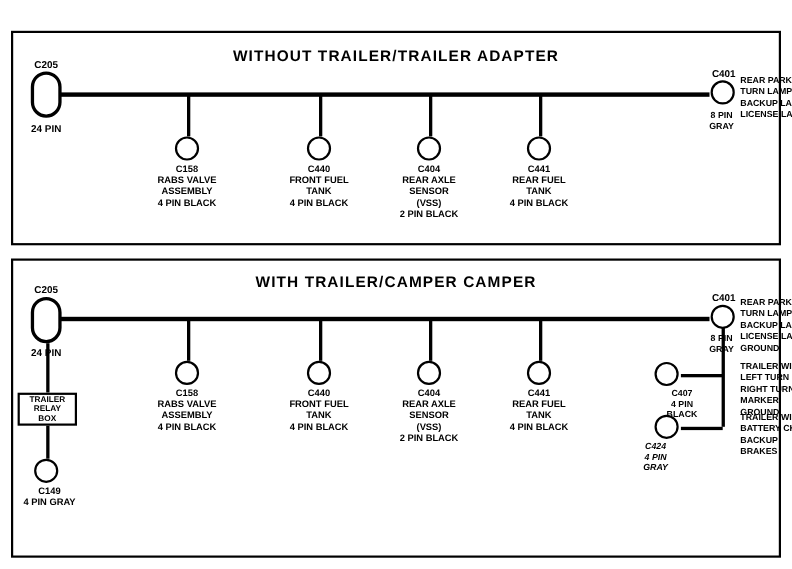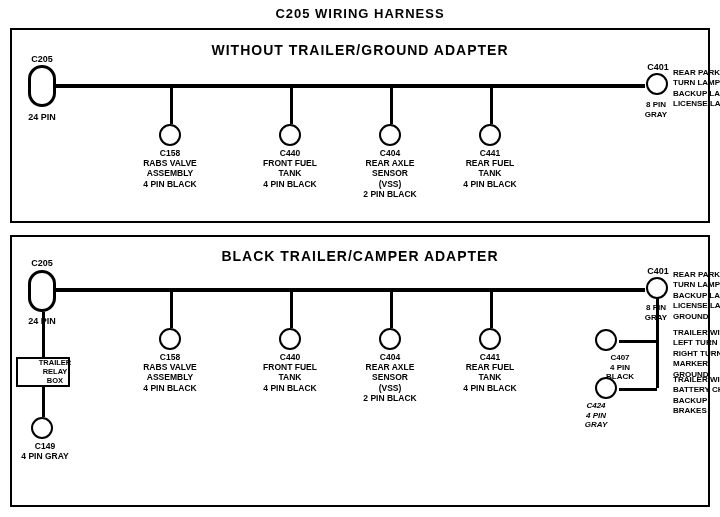--- a/index.html
+++ b/index.html
@@ -82,9 +82,6 @@
 
 <div class="diagram-container">
 
-  <div style="position:absolute; top:6px; left:0; width:720px; text-align:center;">
-    <span class="page-title">C205 WIRING HARNESS</span>
-  </div>
 
   <div class="border-box" style="left:10px; top:28px; width:700px; height:195px;"></div>
 

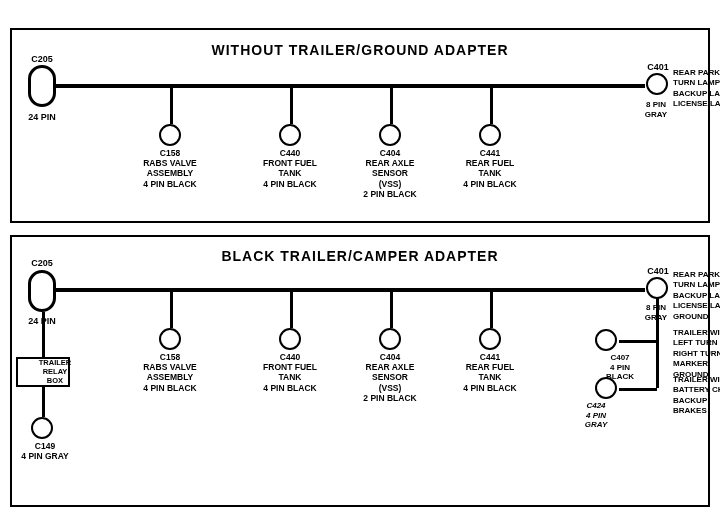--- a/index.html
+++ b/index.html
@@ -86,7 +86,7 @@
   <div class="border-box" style="left:10px; top:28px; width:700px; height:195px;"></div>
 
   <div style="position:absolute; top:42px; left:0; width:720px; text-align:center;">
-    <span class="section-label">WITHOUT  TRAILER/GROUND ADAPTER</span>
+    <span class="section-label">WITHOUT  TRAILER/TRAILER ADAPTER</span>
   </div>
 
   <div class="connector-lg" style="left:28px; top:65px;"></div>

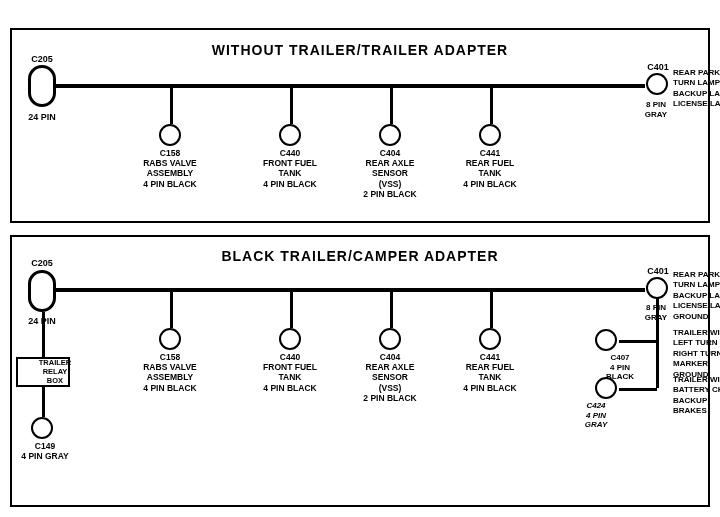--- a/index.html
+++ b/index.html
@@ -126,7 +126,7 @@
   <div class="border-box" style="left:10px; top:235px; width:700px; height:272px;"></div>
 
   <div style="position:absolute; top:248px; left:0; width:720px; text-align:center;">
-    <span class="section-label">BLACK TRAILER/CAMPER ADAPTER</span>
+    <span class="section-label">WITH TRAILER/CAMPER CAMPER</span>
   </div>
 
   <div class="connector-lg" style="left:28px; top:270px;"></div>

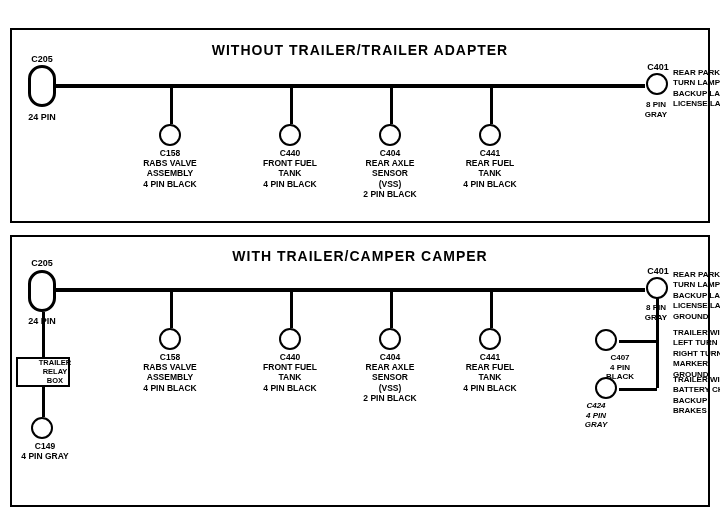--- a/index.html
+++ b/index.html
@@ -160,7 +160,7 @@
 
   <div class="drop-line" style="left:42px; top:312px; height:45px;"></div>
   <div style="position:absolute; left:16px; top:357px; width:54px; height:30px; border:2px solid #000; background:#fff;"></div>
-  <div class="lbl" style="left:26px; top:358px; width:58px; text-align:center; font-size:7.5px;">TRAILER<br>RELAY<br>BOX</div>
+  <div class="lbl" style="left:14px; top:358px; width:58px; text-align:center; font-size:7.5px;">TRAILER<br>RELAY<br>BOX</div>
 
   <div class="drop-line" style="left:42px; top:387px; height:30px;"></div>
   <div class="connector-sm" style="left:31px; top:417px;"></div>

